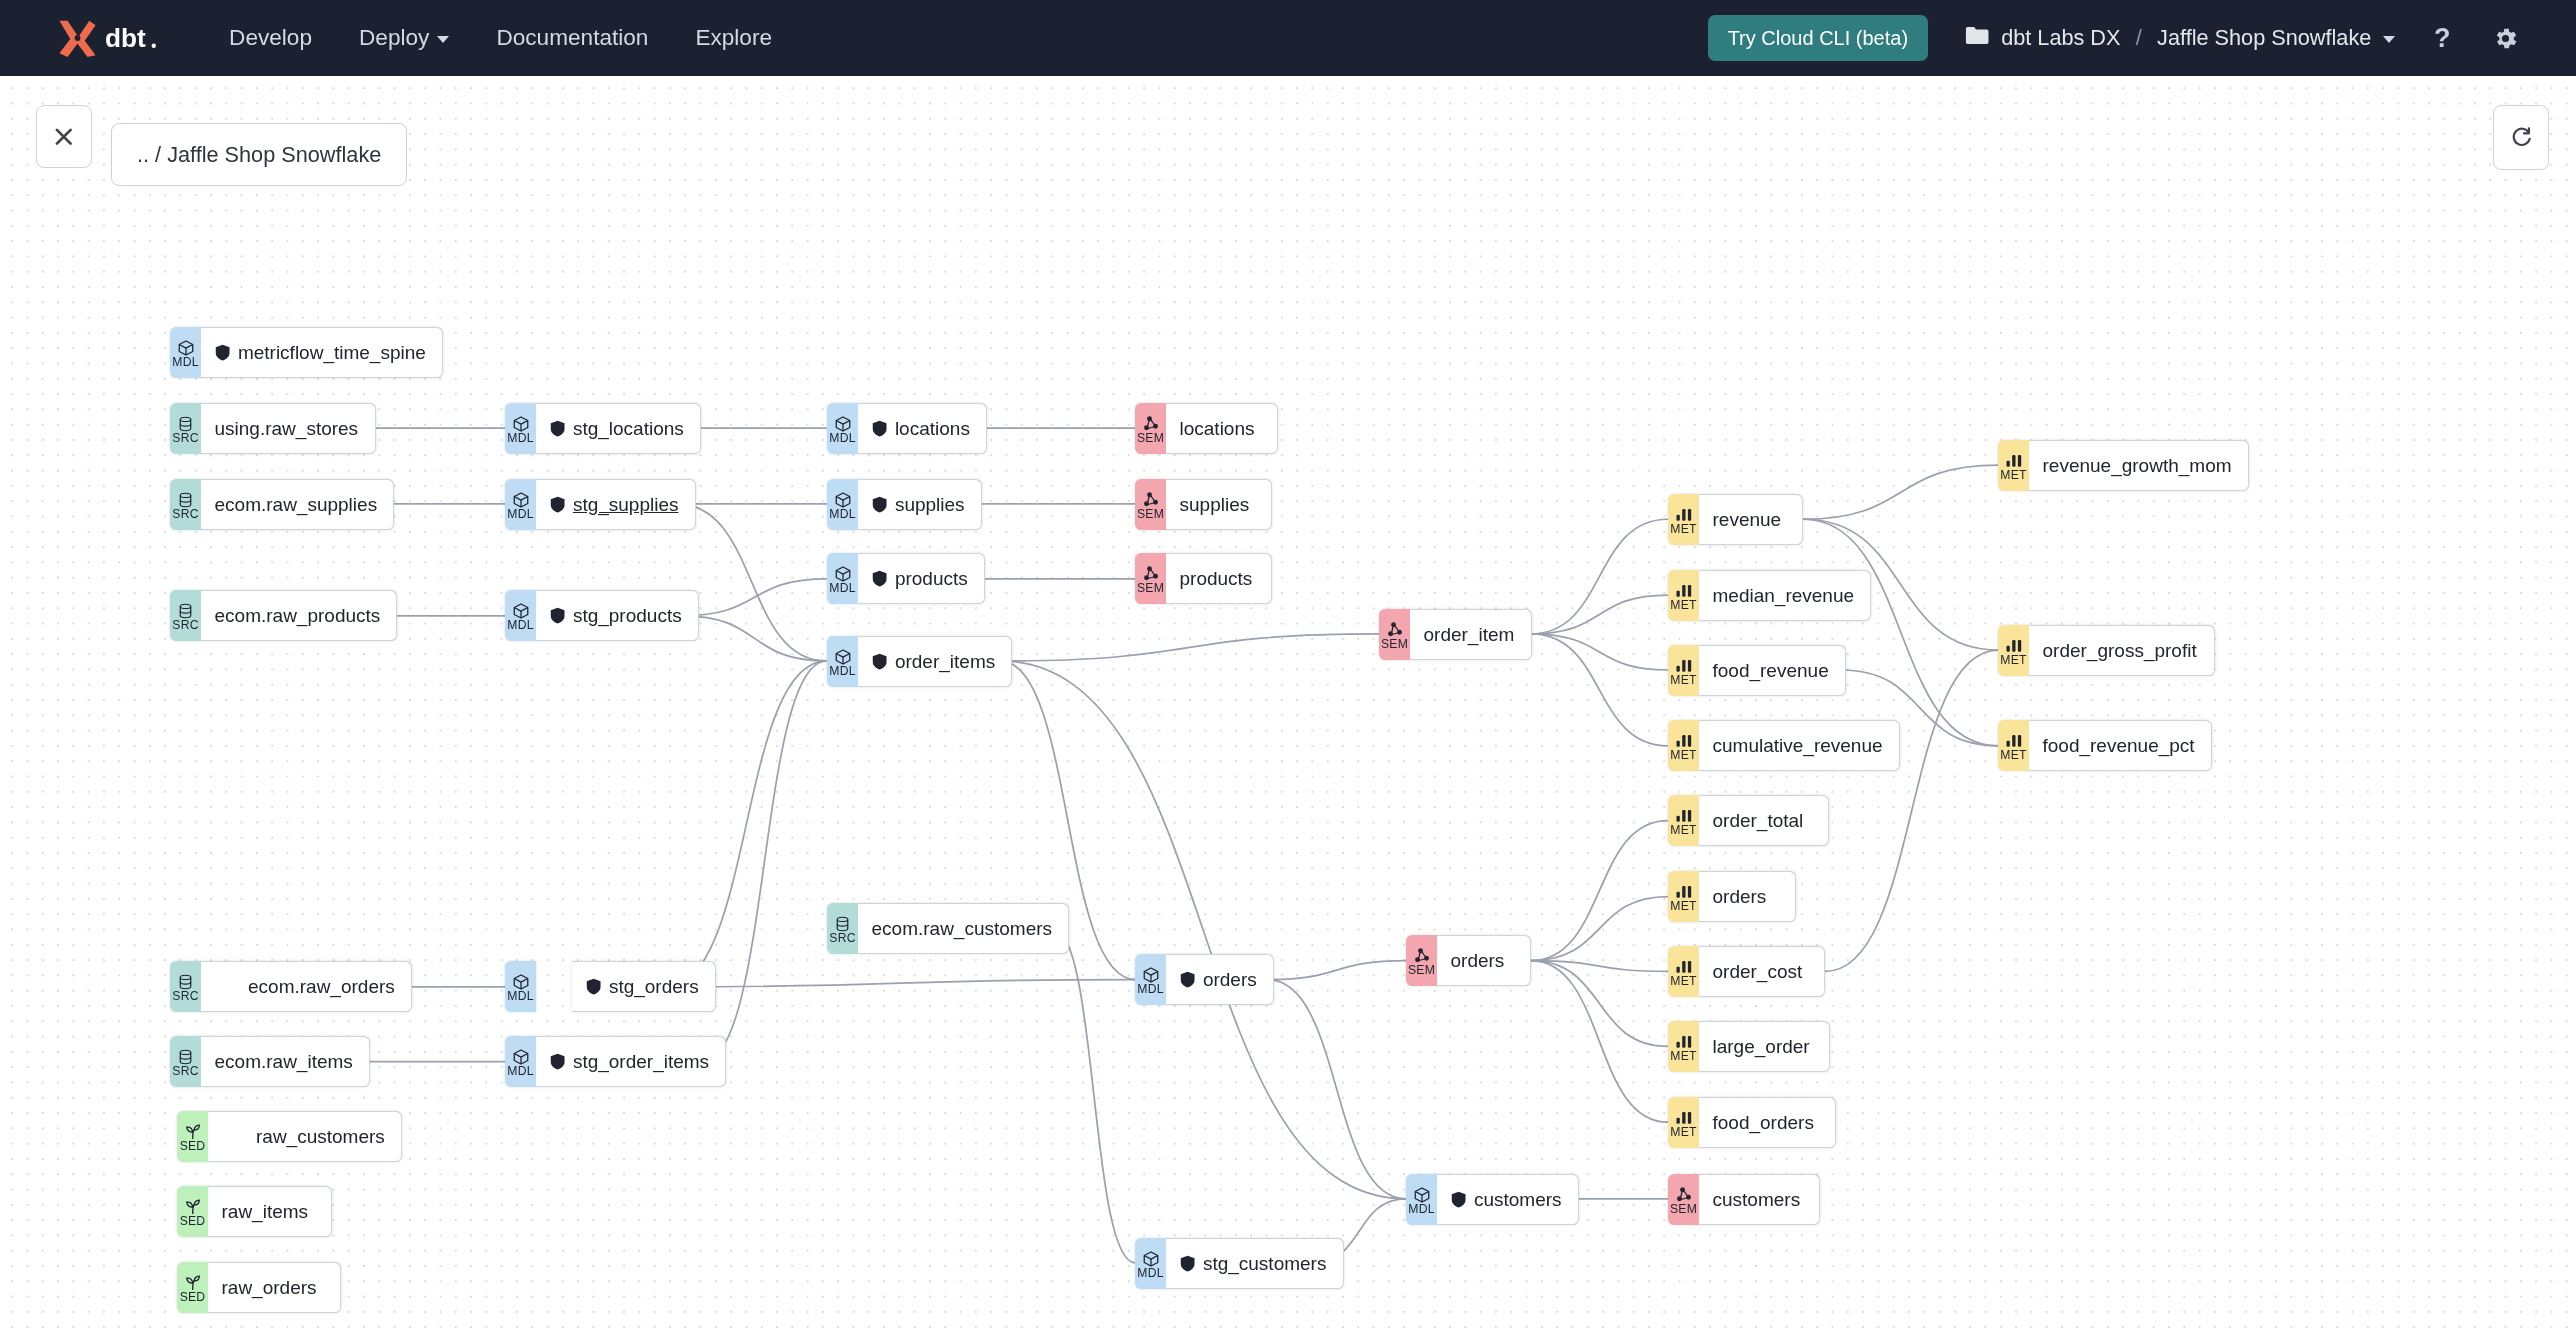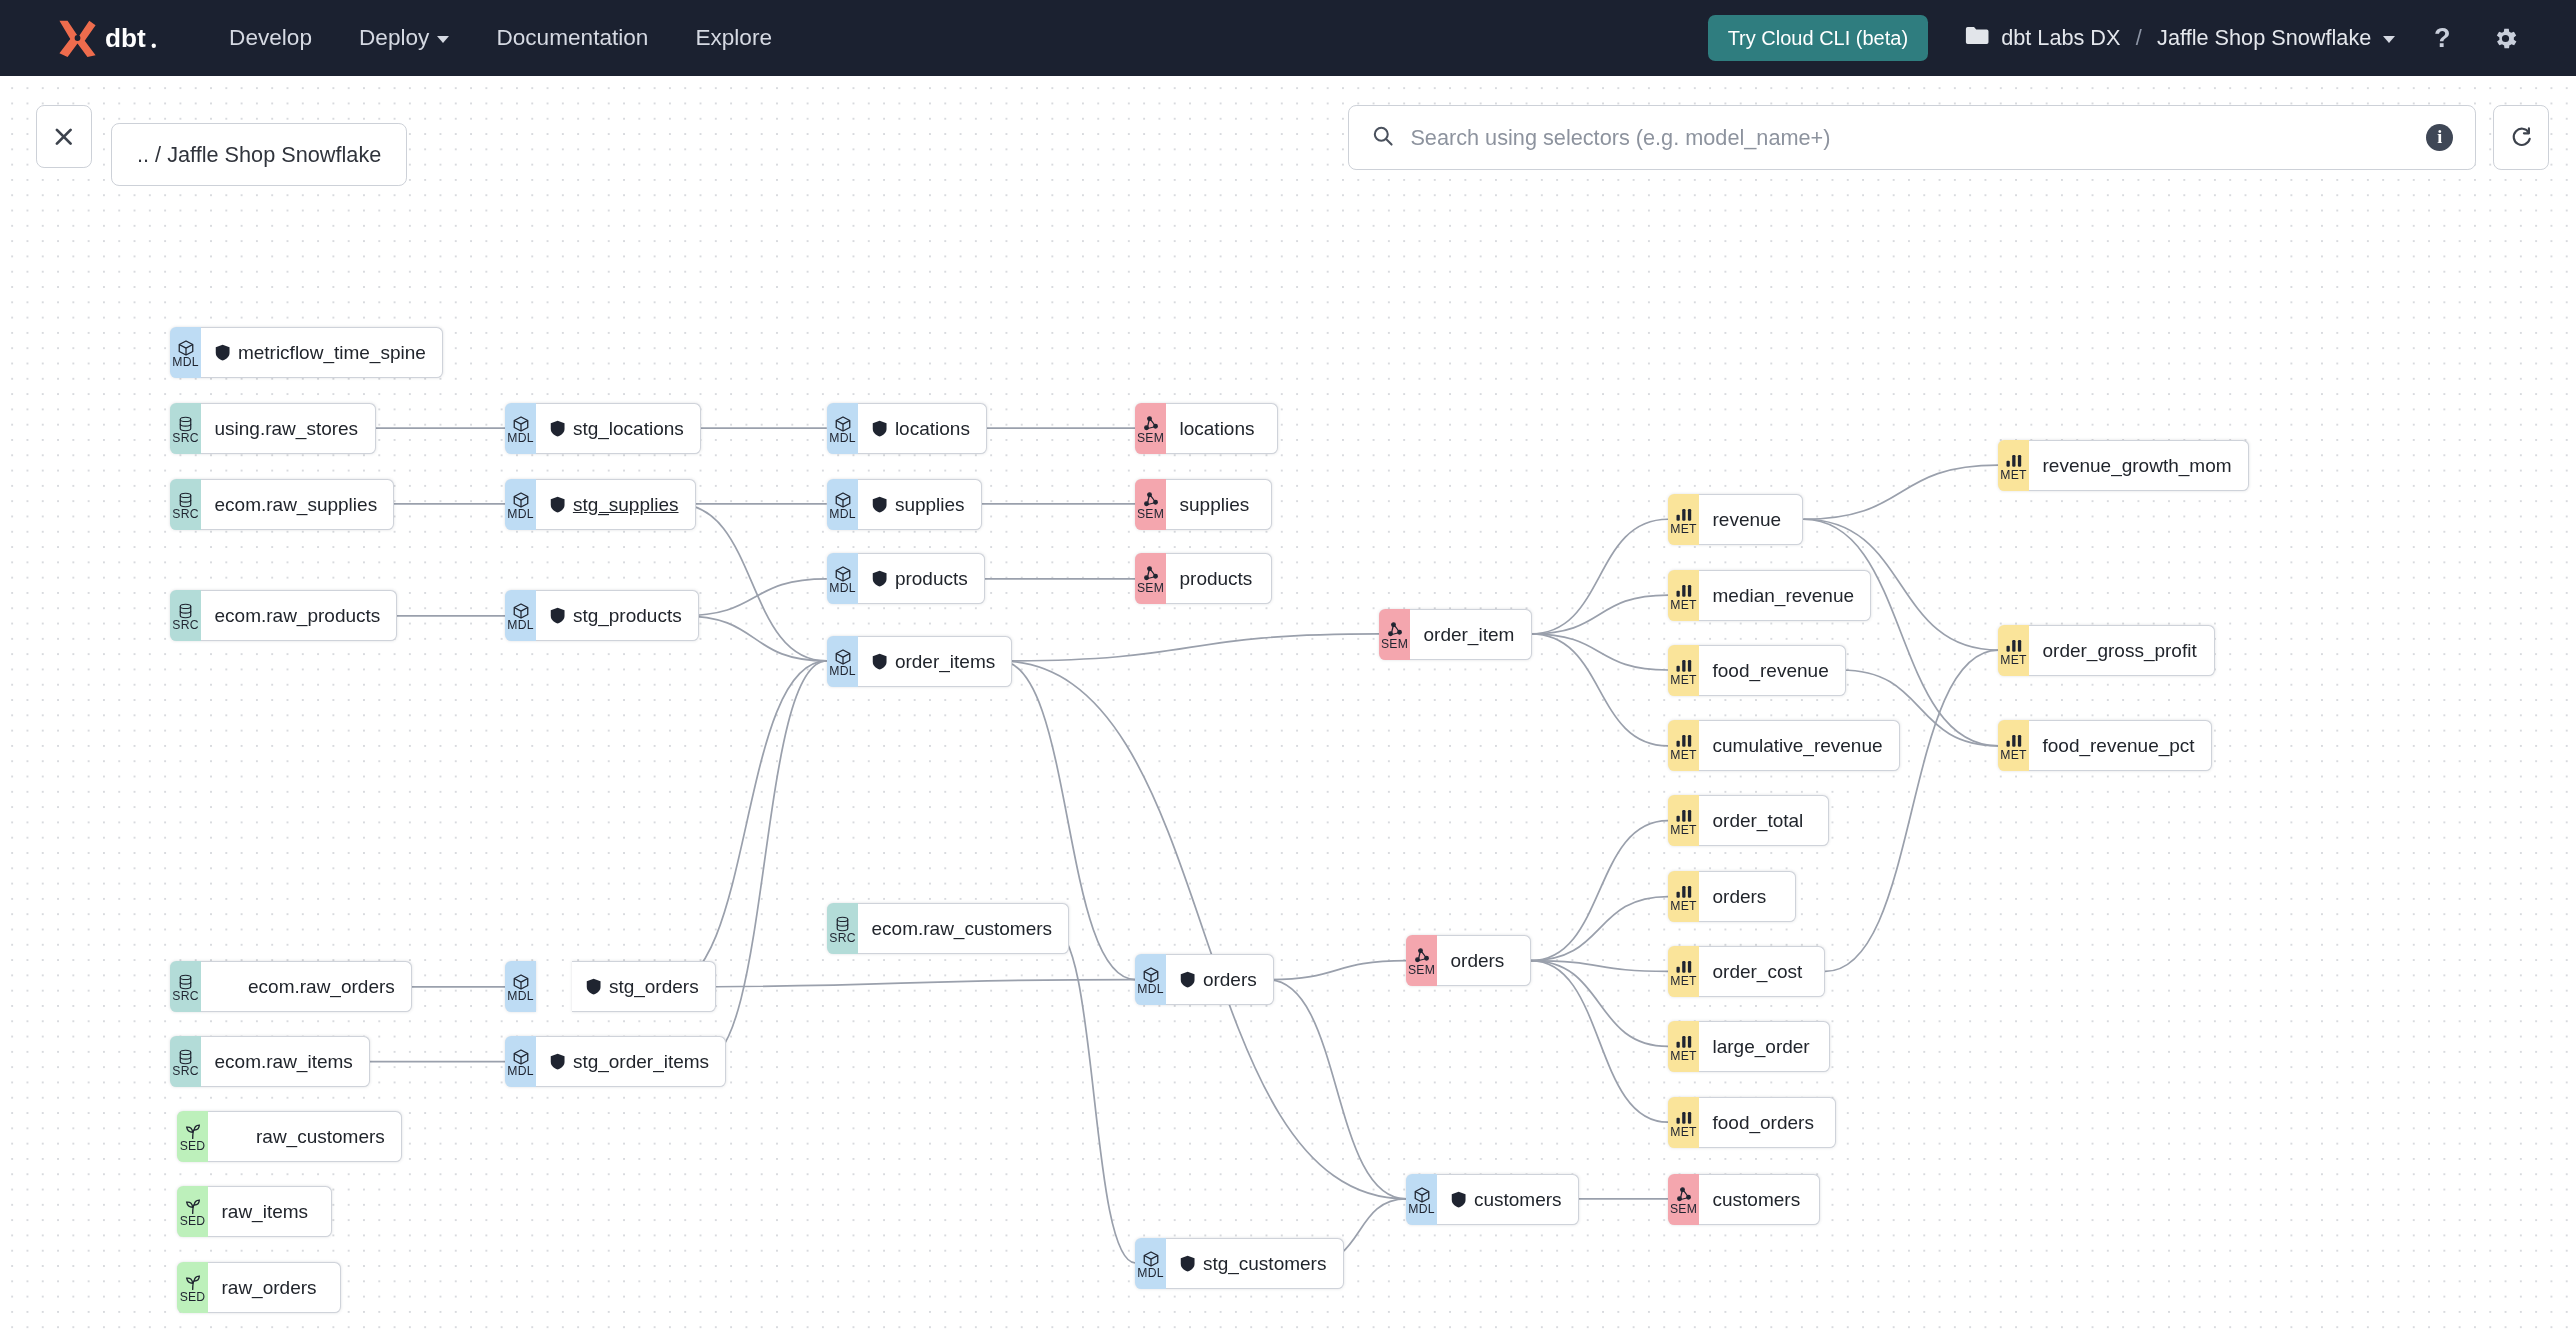--- a/index.html
+++ b/index.html
@@ -933,16 +933,6 @@
       <span>.. / Jaffle Shop Snowflake</span>
     </div>
 
-    <div class="tb-search">
-      <span>
-        <svg width="23.5" height="23.5" viewBox="0 0 24 24" fill="none" stroke="#4a515d" stroke-width="2.1">
-          <circle cx="10.5" cy="10.5" r="6.6"></circle>
-            <path d="M15.4 15.4 L21 21" stroke-linecap="round"></path>
-        </svg>
-      </span>
-      <input type="text" placeholder="Search using selectors (e.g. model_name+)" style="">
-      <span class="info-dot">i</span>
-    </div>
 
     <div class="tb-refresh">
       <svg width="24.4" height="24.4" viewBox="0 0 24 24" fill="none" stroke="#3d434d" stroke-width="2.1">

